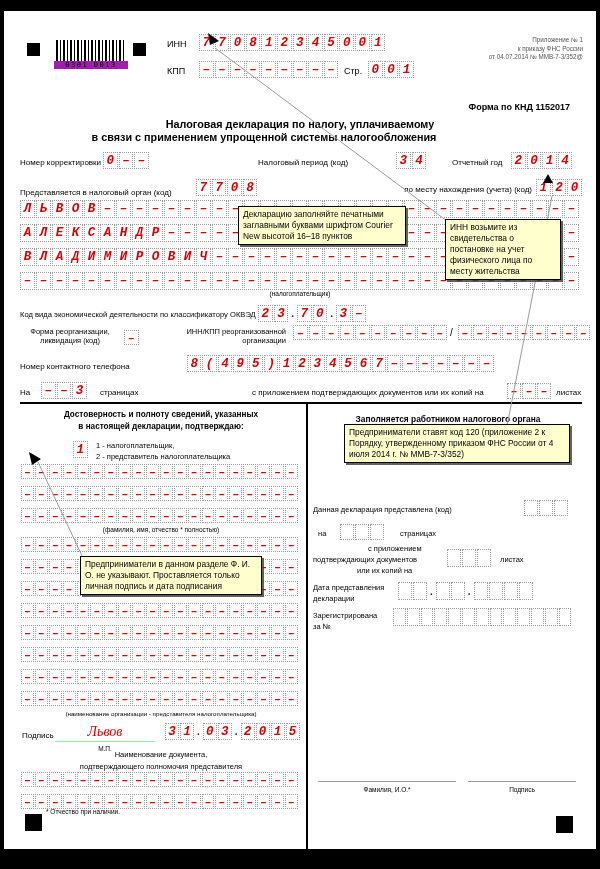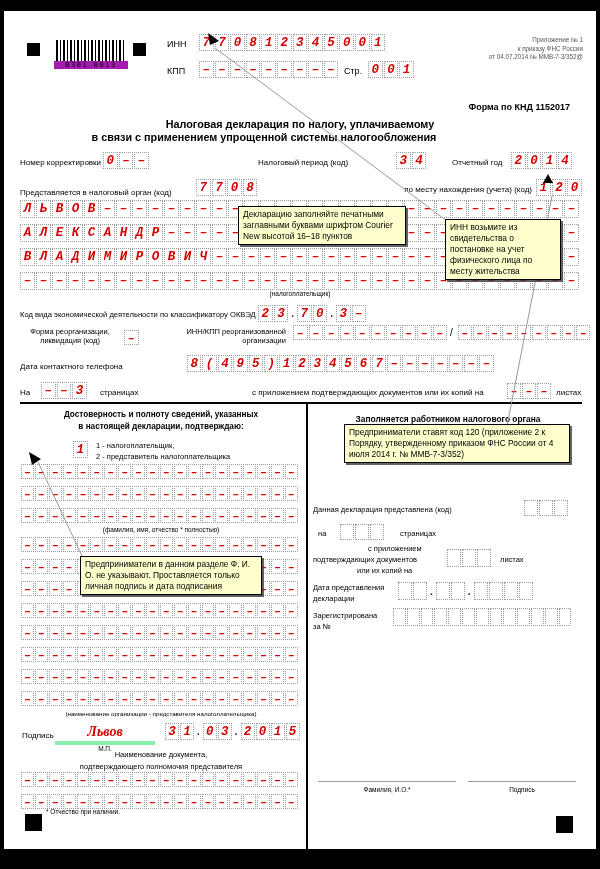--- a/index.html
+++ b/index.html
@@ -346,7 +346,7 @@
     <span class="c">–</span>
   </div>
 
-<div class="lbl" style="left:20px;top:362px">Дата контактного телефона</div>
+<div class="lbl" style="left:20px;top:362px">Номер контактного телефона</div>
 <div class="cf sz-phone" style="left:187px;top:355px">
     <span class="c">8</span>
     <span class="c">(</span>

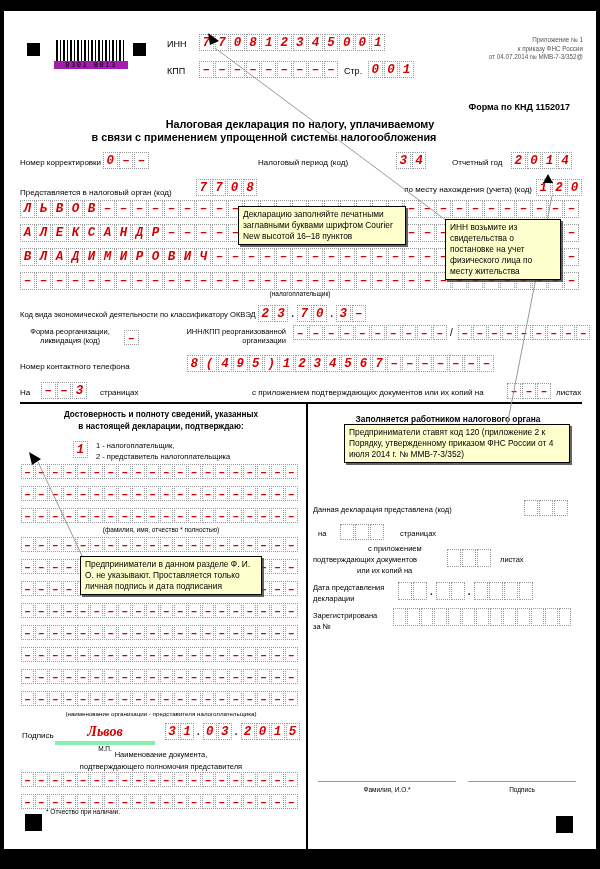--- a/index.html
+++ b/index.html
@@ -51,8 +51,8 @@
   }
   .hline{position:absolute;background:#000;z-index:9}
   .vline{position:absolute;background:#000;z-index:9}
-  .sigline{position:absolute;border-bottom:4px solid #86efac;text-align:center;z-index:10;
-    font-family:"Liberation Serif",serif;font-style:italic;font-weight:bold;color:#d40000;font-size:14px}
+  .sigline{position:absolute;border-bottom:1px solid #86efac;text-align:center;z-index:10;
+    font-family:"Liberation Serif",serif;font-style:italic;font-weight:normal;color:#d40000;font-size:14px}
   .grayline{position:absolute;border-top:1px solid #999;z-index:10}
   svg.overlay{position:absolute;left:0;top:0;z-index:40;pointer-events:none}
 </style>

